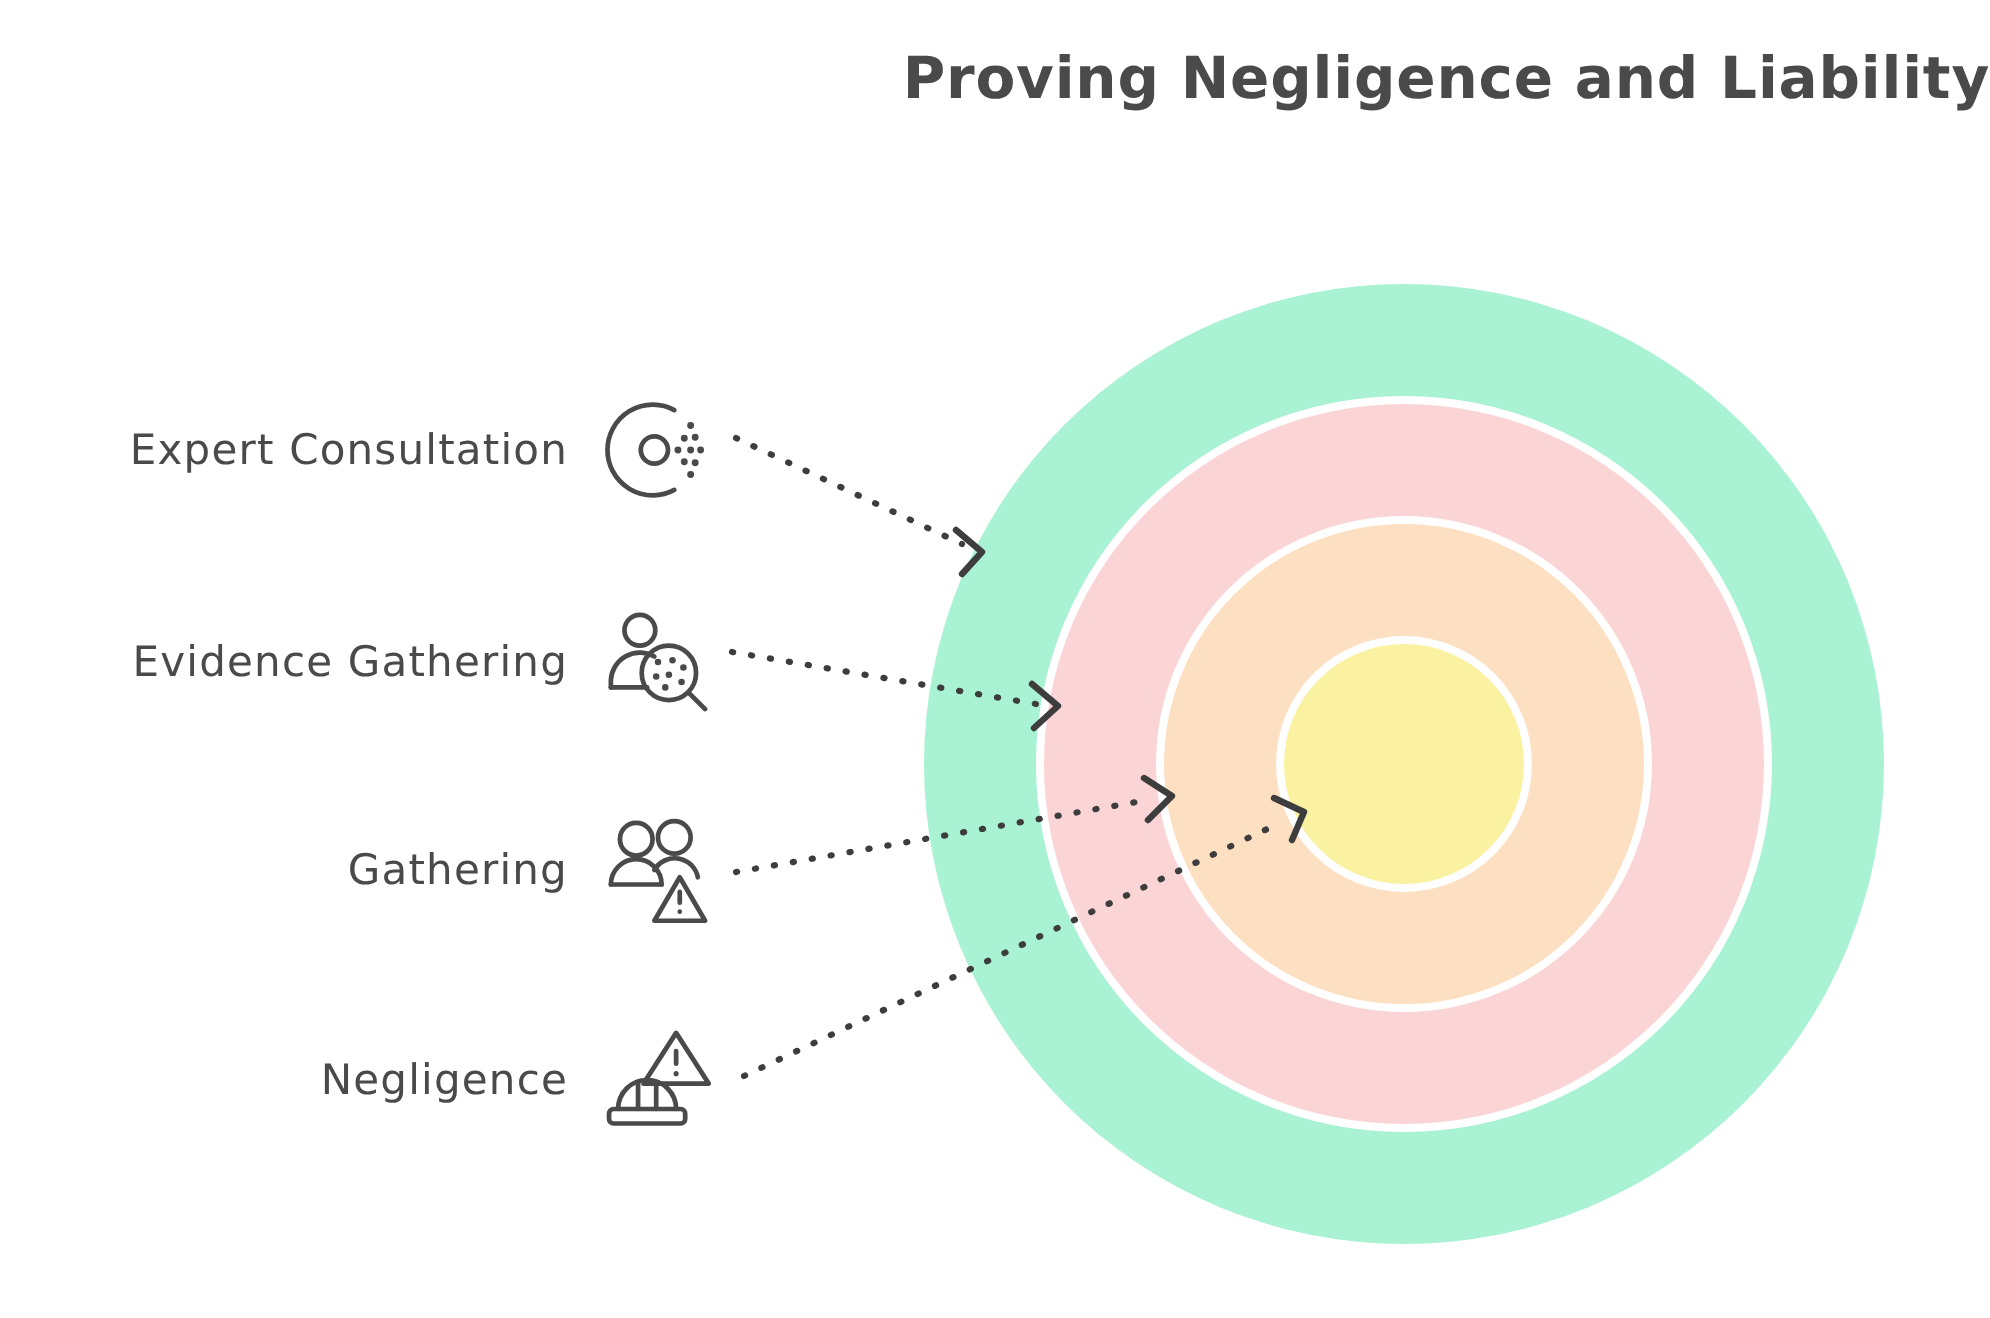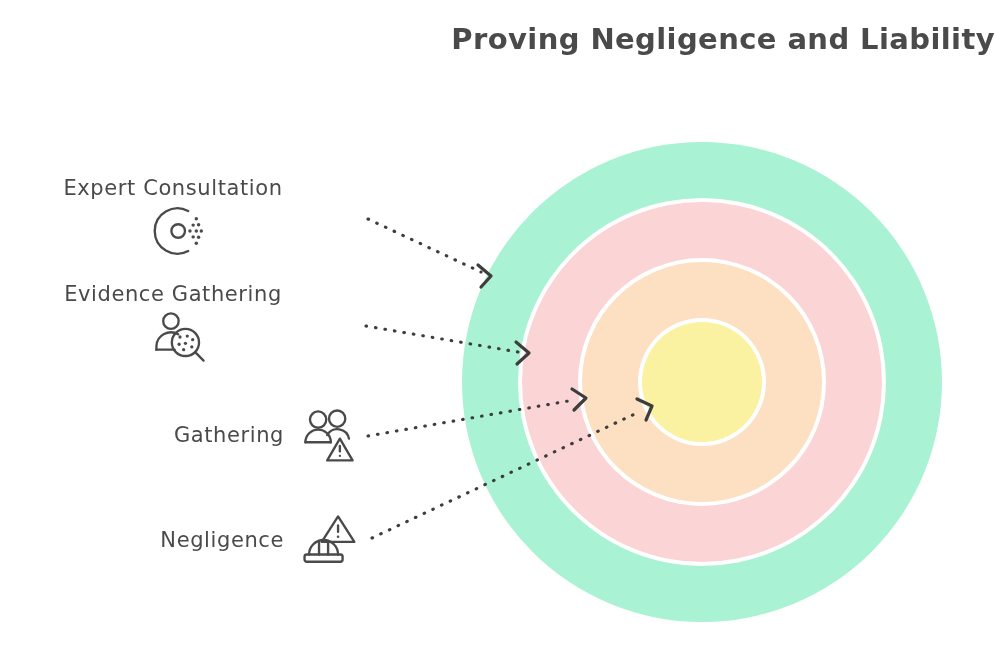--- a/index.html
+++ b/index.html
@@ -109,7 +109,7 @@
     <div class="ring" style="width:120px;height:120px;background:#faf2a1;"></div>
   </div>
 
-  <div class="item-row" style="top:188px;flex-direction:column;">
+  <div class="item-row" style="top:188px;">
     <div class="item-label">Expert Consultation</div>
     <div class="item-icon">
       <svg viewBox="0 0 64 64" width="58" height="58" fill="none" stroke="#4a4a4a" stroke-width="2.6" stroke-linecap="round">

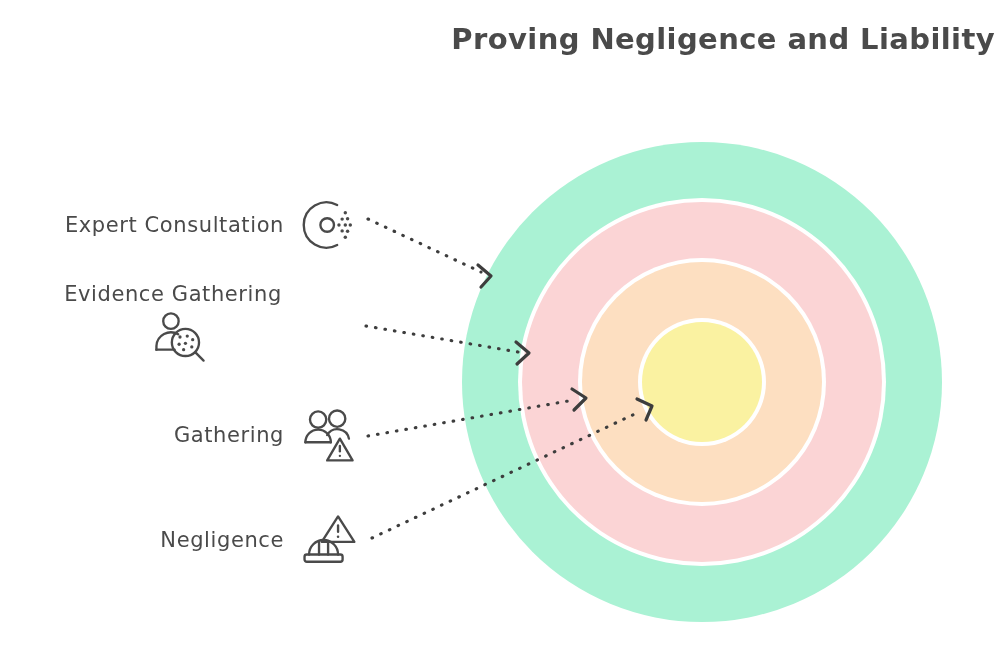--- a/index.html
+++ b/index.html
@@ -133,7 +133,7 @@
     </div>
   </div>
 
-  <div class="item-row" style="top:294px;flex-direction:column;">
+  <div class="item-row" style="top:294px;">
     <div class="item-label">Evidence Gathering</div>
     <div class="item-icon">
       <svg viewBox="0 0 64 64" width="58" height="58" fill="none" stroke="#4a4a4a" stroke-width="2.6" stroke-linecap="round">

